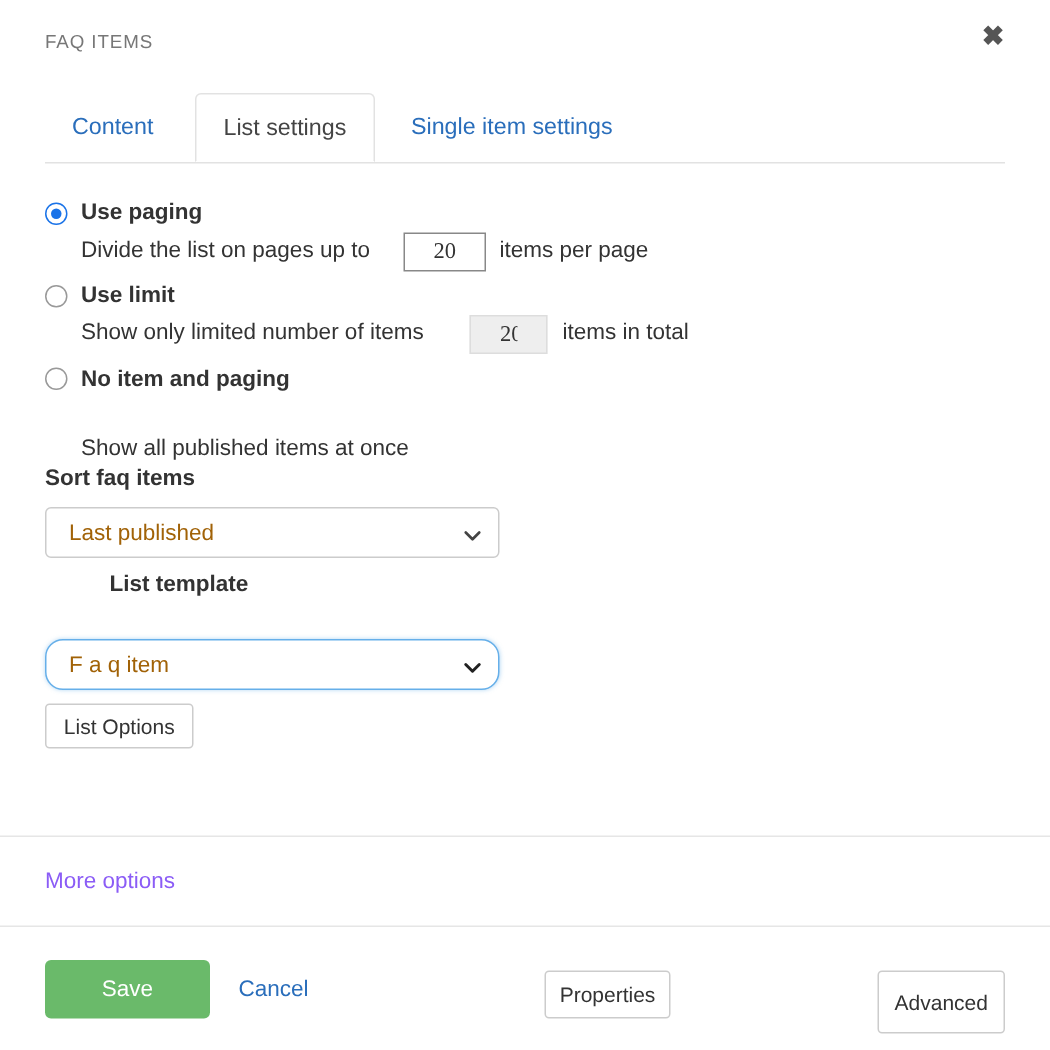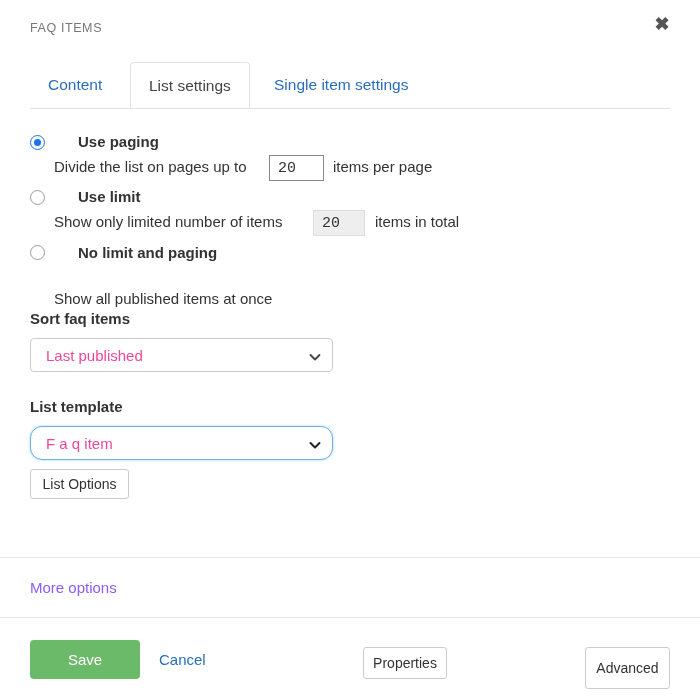--- a/index.html
+++ b/index.html
@@ -129,7 +129,6 @@
     font-weight: bold;
     color: #333333;
     white-space: nowrap;
-    margin-left: 24px;
   }
   .opt-desc {
     position: absolute;

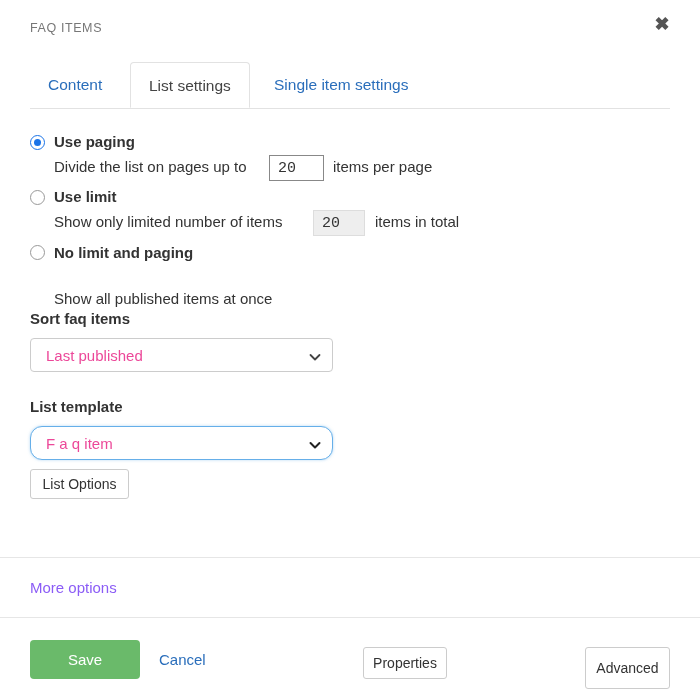--- a/index.html
+++ b/index.html
@@ -142,8 +142,8 @@
     box-sizing: border-box;
     height: 26px;
     font-size: 15px;
-    font-family: Liberation Mono, monospace;
-    padding: 0 8px;
+    font-family: Liberation Serif, serif;
+    padding: 0 19px;
     color: #333333;
     outline: none;
   }

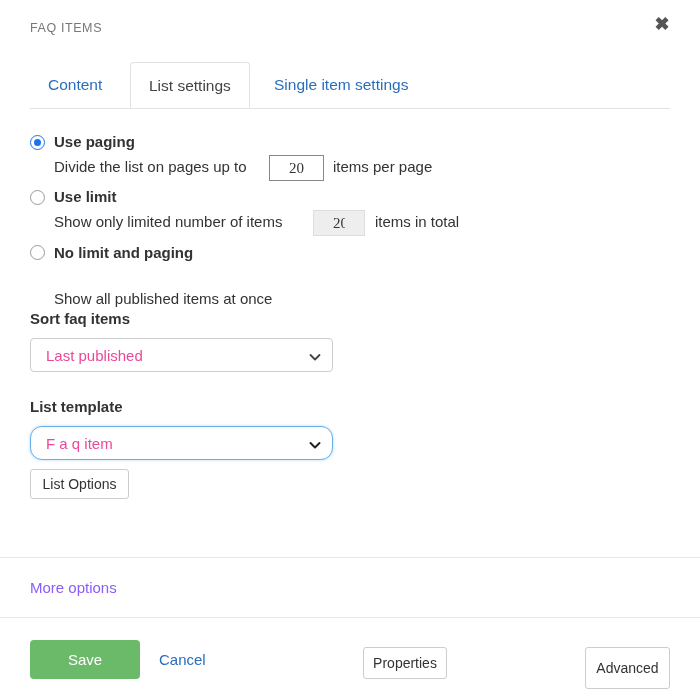--- a/index.html
+++ b/index.html
@@ -309,7 +309,7 @@
 
   <div class="option-group">
     <div class="radio radio-off" style="left:0px; top:136px;"></div>
-    <div class="opt-title" style="left:24px; top:135px;">No limit and paging</div>
+    <div class="opt-title" style="left:24px; top:135px;">No item and paging</div>
     <div class="opt-desc" style="left:24px; top:157px;margin-top:24px;">Show all published items at once</div>
   </div>
 </div>

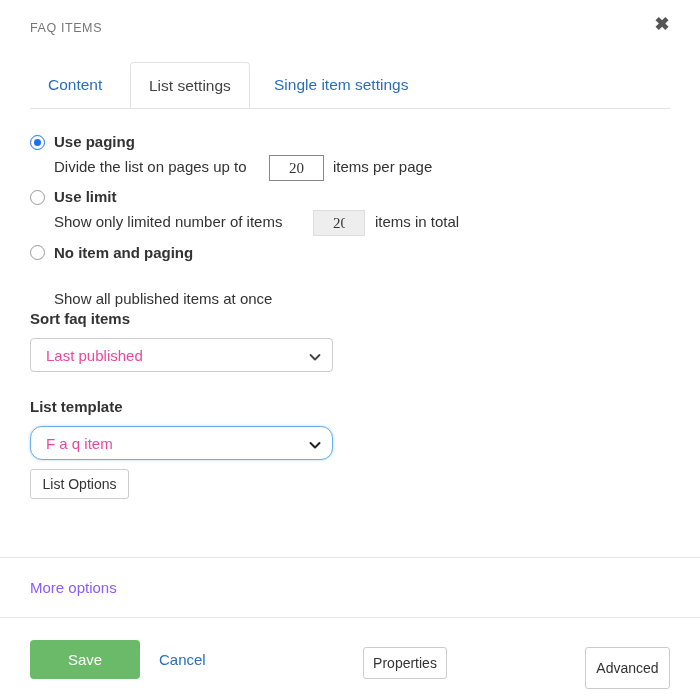--- a/index.html
+++ b/index.html
@@ -187,7 +187,7 @@
     height: 34px;
     line-height: 34px;
     font-size: 15px;
-    color: #ec4899;
+    color: #a16207;
     white-space: nowrap;
   }
   .chevron {

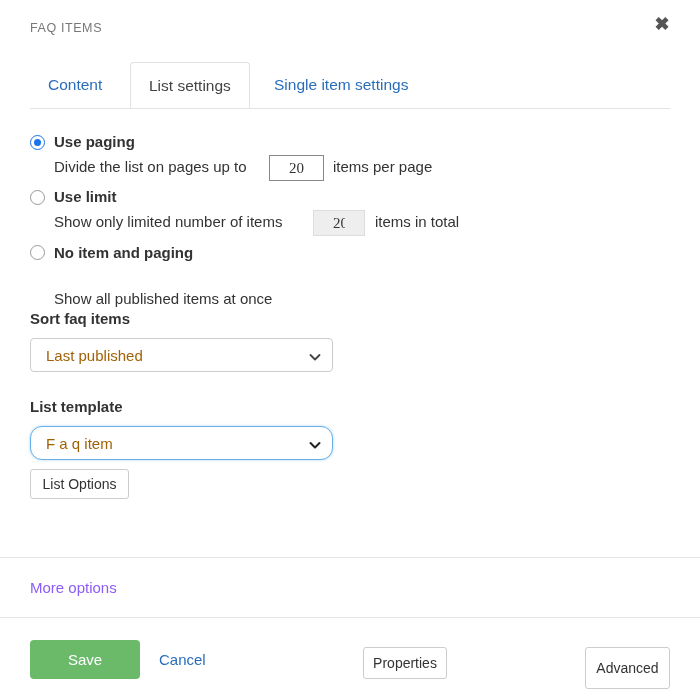--- a/index.html
+++ b/index.html
@@ -324,7 +324,7 @@
   </span>
 </div>
 
-<div class="field-label" style="top:398px;">List template</div>
+<div class="field-label" style="top:381px;margin-left:43px;">List template</div>
 <div class="select-box focused" style="top:426px;border-radius:12px;">
   <span class="select-value">F a q item</span>
   <span class="chevron">

